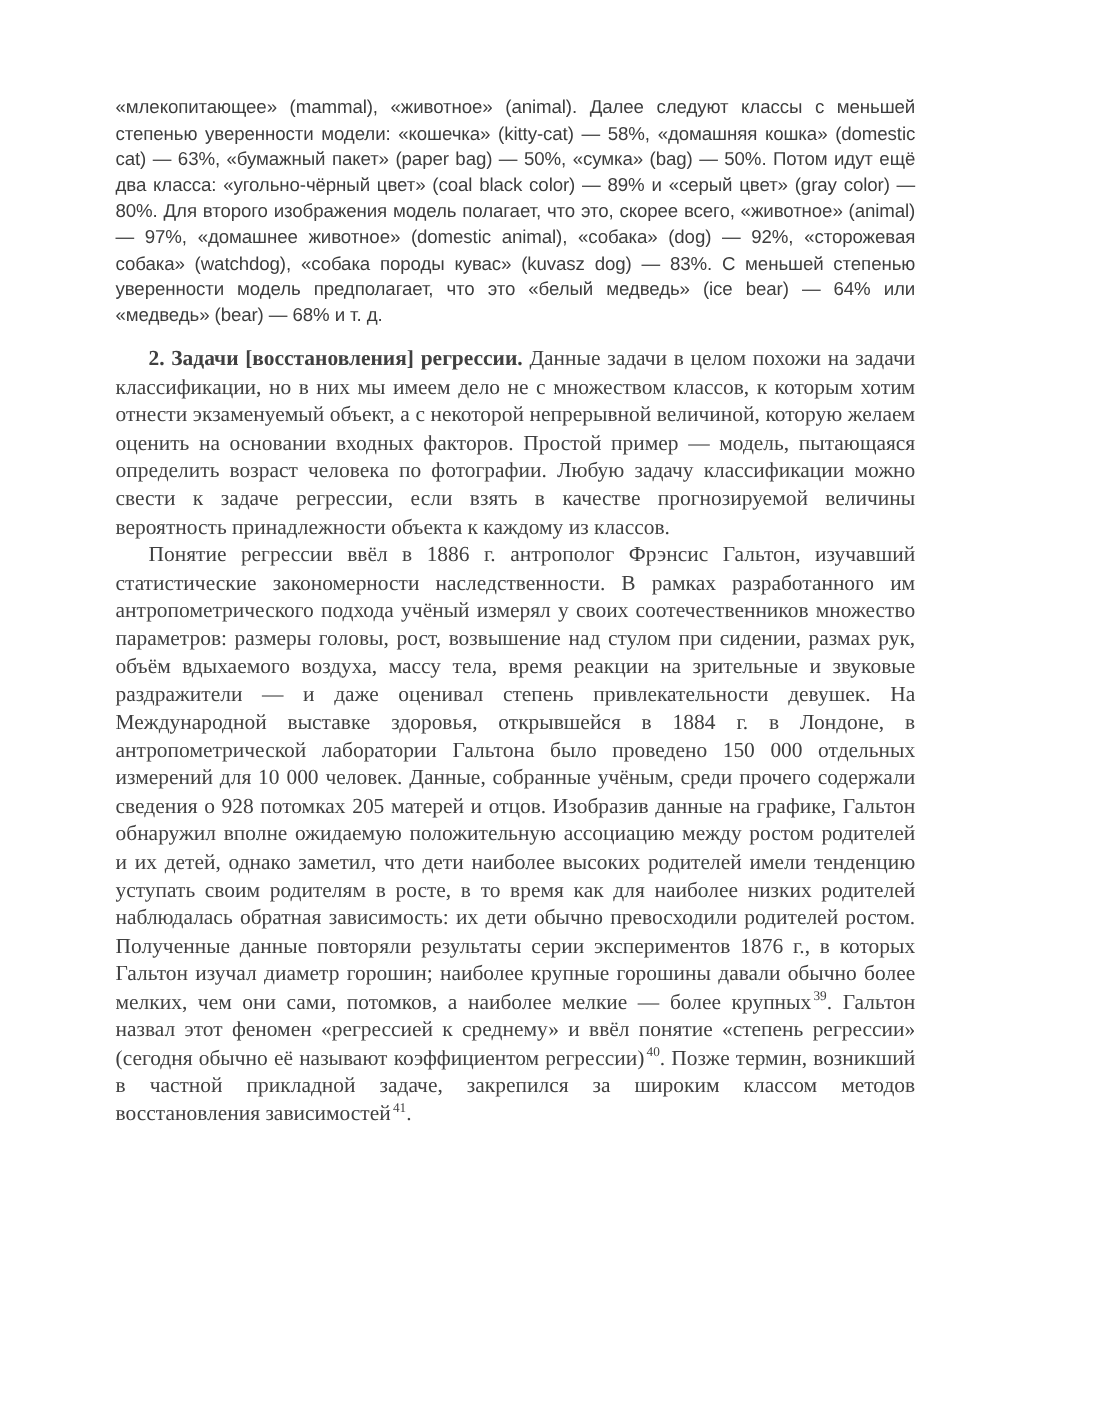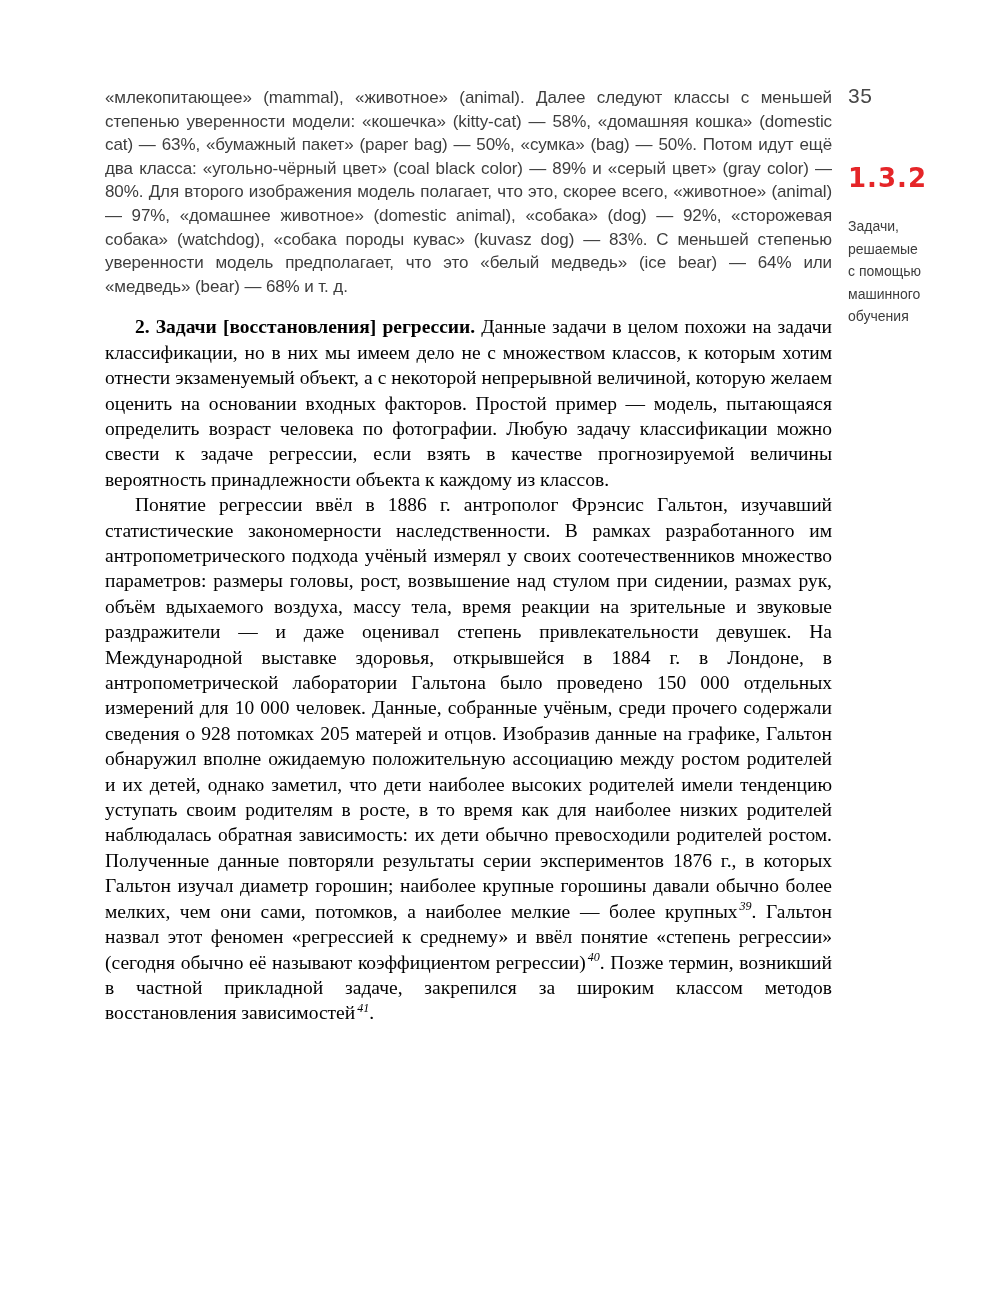--- a/index.html
+++ b/index.html
@@ -89,15 +89,6 @@
     <p class="para-serif indent"><span>Понятие регрессии ввёл в 1886 г. антрополог Фрэнсис Гальтон, изучавший статистические закономерности наследственности. В рамках разработанного им антропометрического подхода учёный измерял у своих соотечественников множество параметров: размеры головы, рост, возвышение над стулом при сидении, размах рук, объём вдыхаемого воздуха, массу тела, время реакции на зрительные и звуковые раздражители — и даже оценивал степень привлекательности девушек. На Международной выставке здоровья, открывшейся в 1884 г. в Лондоне, в антропометрической лаборатории Гальтона было проведено 150 000 отдельных измерений для 10 000 человек. Данные, собранные учёным, среди прочего содержали сведения о 928 потомках 205 матерей и отцов. Изобразив данные на графике, Гальтон обнаружил вполне ожидаемую положительную ассоциацию между ростом родителей и их детей, однако заметил, что дети наиболее высоких родителей имели тенденцию уступать своим родителям в росте, в то время как для наиболее низких родителей наблюдалась обратная зависимость: их дети обычно превосходили родителей ростом. Полученные данные повторяли результаты серии экспериментов 1876 г., в которых Гальтон изучал диаметр горошин; наиболее крупные горошины давали обычно более мелких, чем они сами, потомков, а наиболее мелкие — более крупных</span><sup>39</sup><span>. Гальтон назвал этот феномен «регрессией к среднему» и ввёл понятие «степень регрессии» (сегодня обычно её называют </span><span class="italic">коэффициентом регрессии</span><span>)</span><sup>40</sup><span>. Позже термин, возникший в частной прикладной задаче, закрепился за широким классом методов восстановления зависимостей</span><sup>41</sup><span>.</span></p>
   </div>
 
-  <div class="margin-column">
-    <div class="page-number">35</div>
-    <div class="section-number" style="color: rgb(229, 37, 40);">1.3.2</div>
-    <div class="section-title">Задачи,
-решаемые
-с помощью
-машинного
-обучения</div>
-  </div>
 
 </div>
 

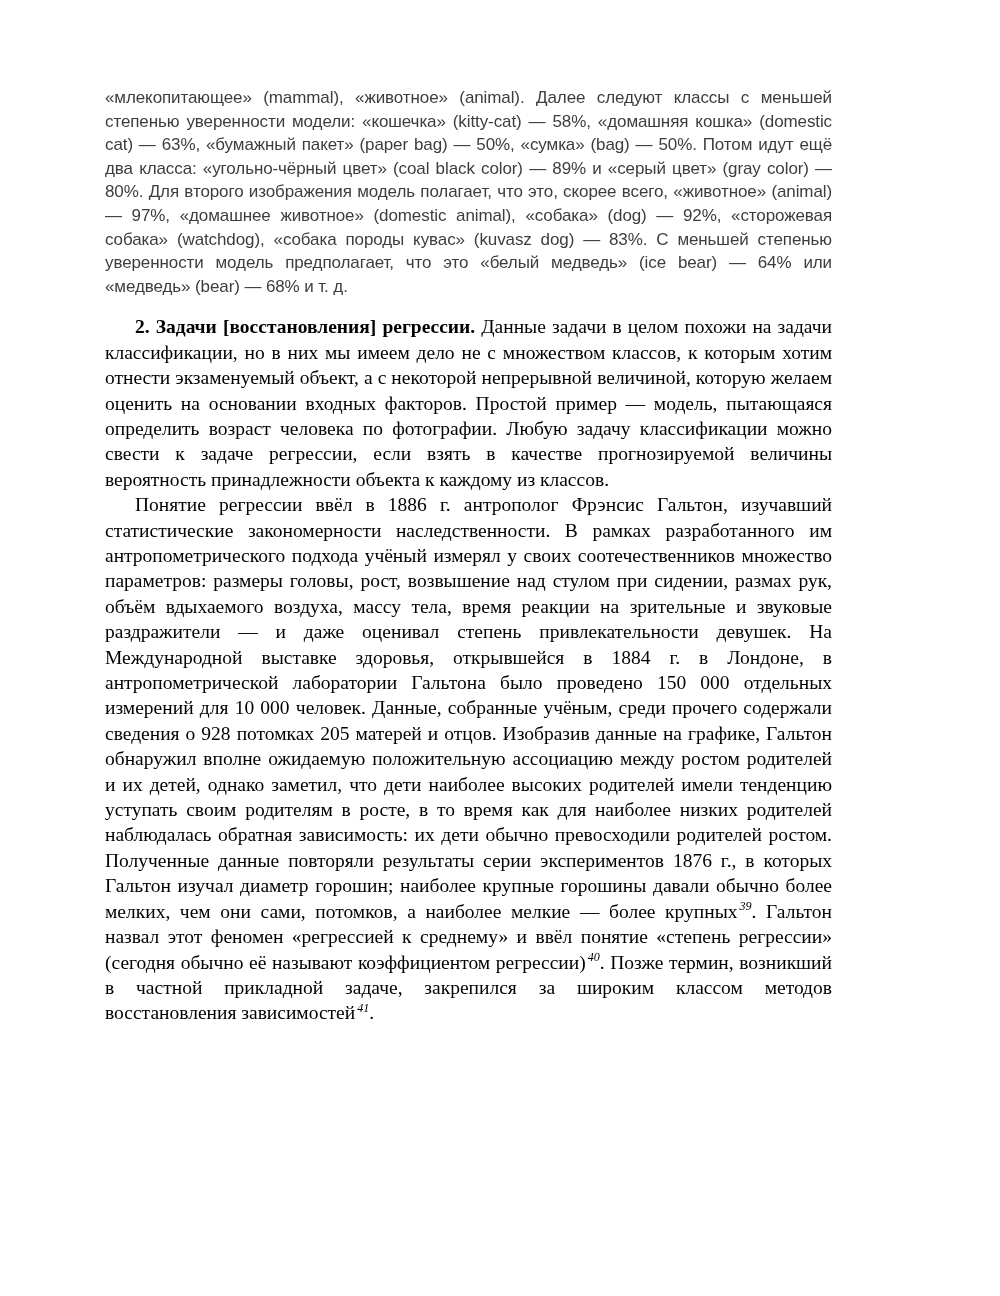--- a/index.html
+++ b/index.html
@@ -37,7 +37,7 @@
     font-family: "Liberation Serif", serif;
     font-size: 19.5px;
     line-height: 25.4px;
-    color: #000000;
+    color: #404040;
   }
   .indent { text-indent: 30px; }
   .space-before { margin-top: 16px; }

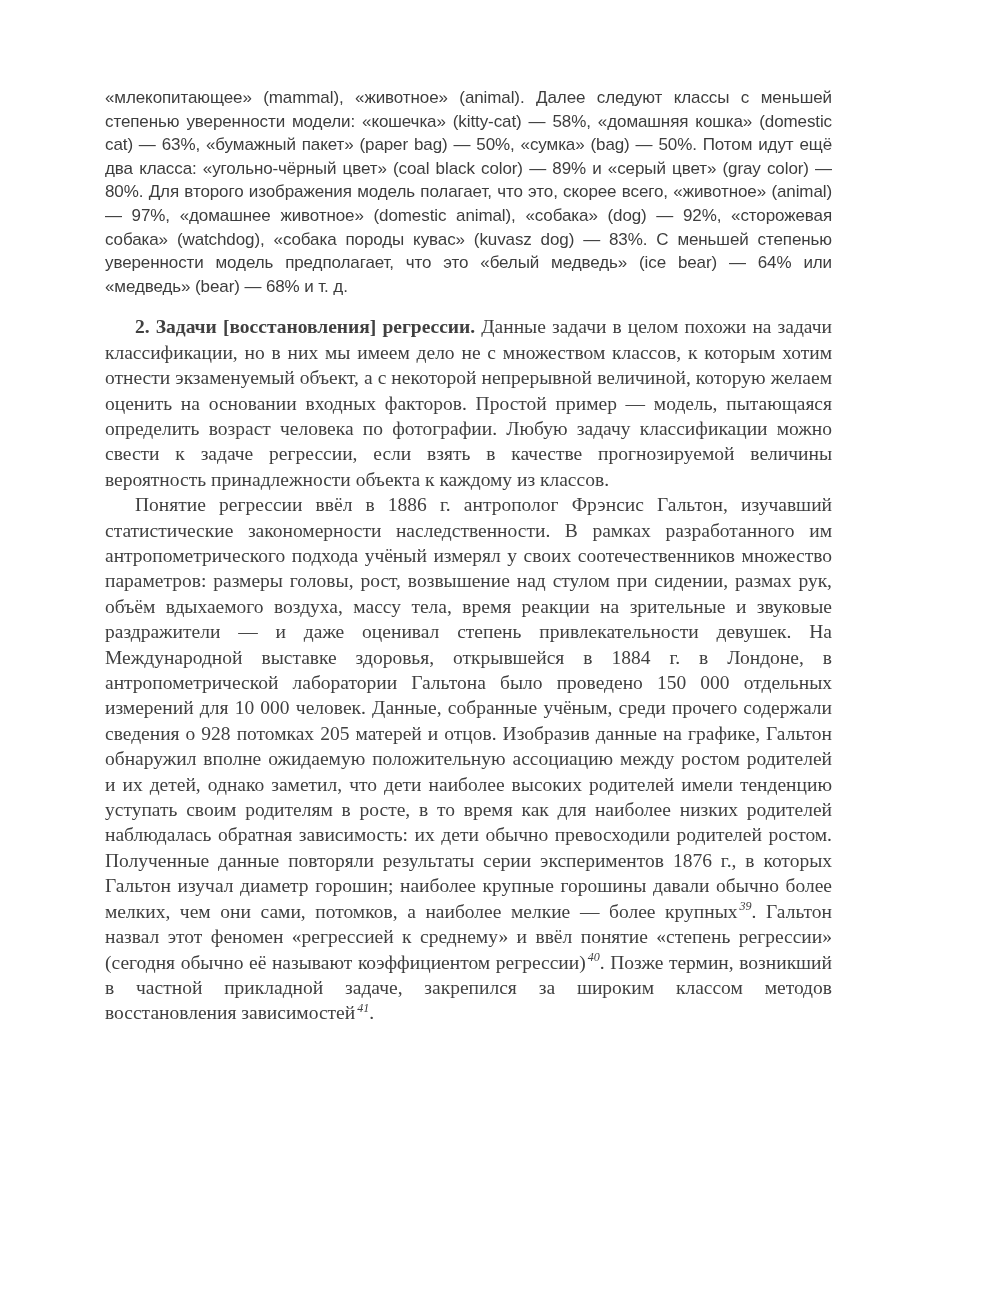--- a/index.html
+++ b/index.html
@@ -48,7 +48,6 @@
     line-height: 0;
     vertical-align: super;
     padding-left: 2px;
-    font-style: italic;
   }
   .margin-column {
     position: absolute;

